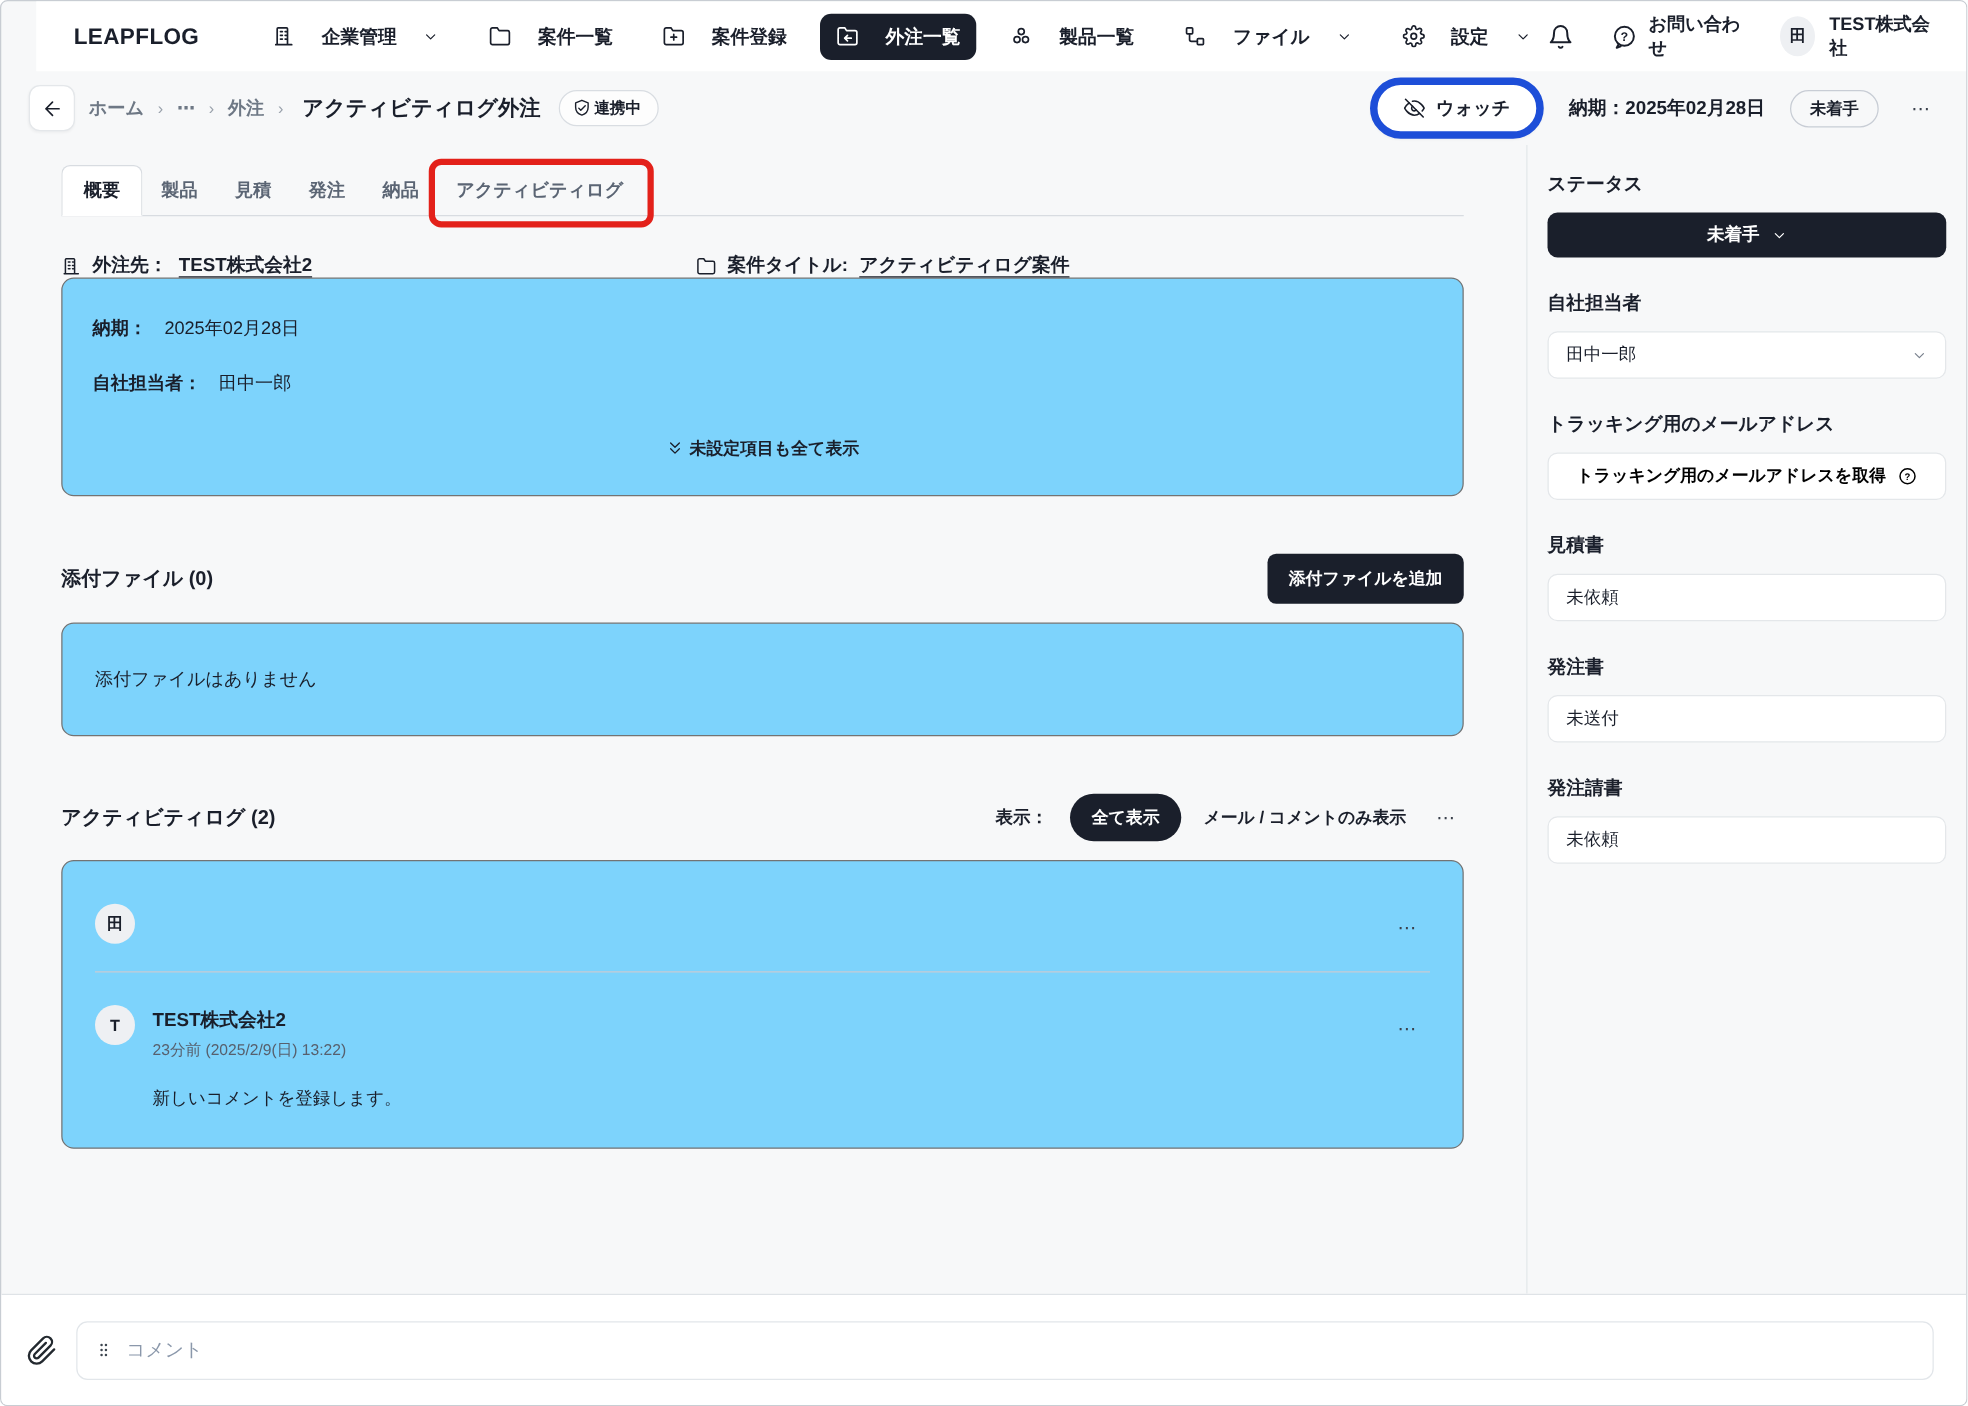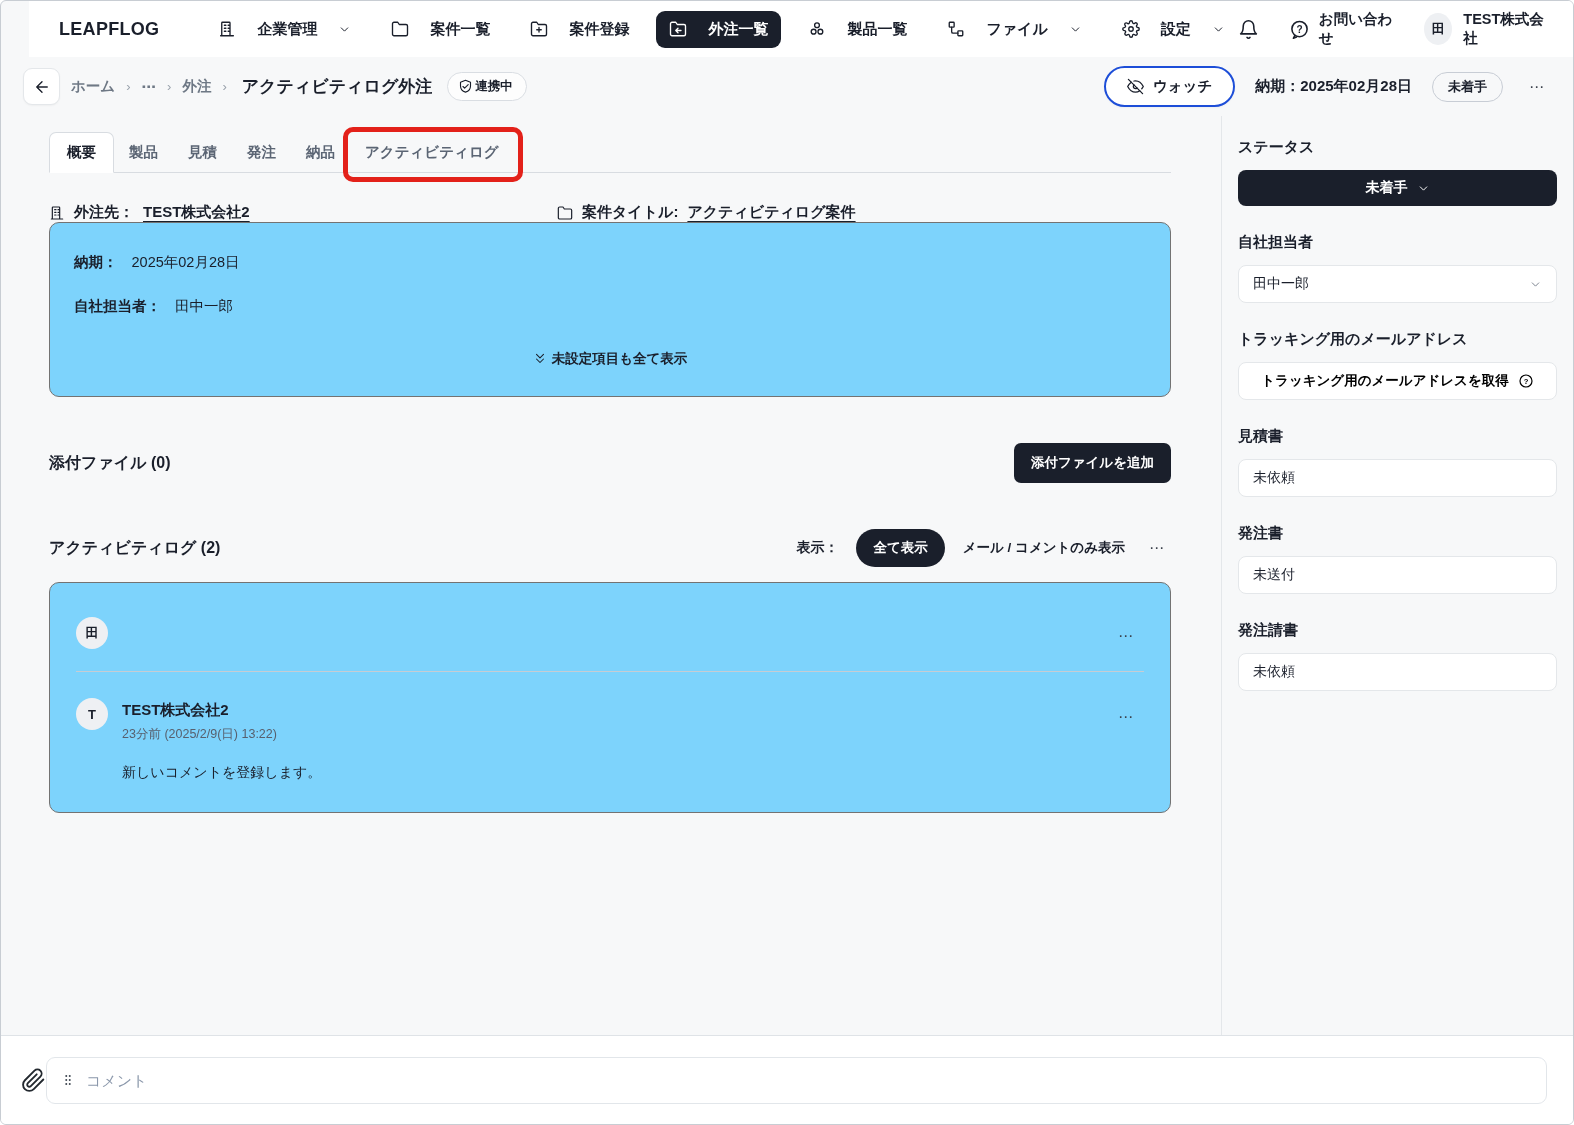--- a/index.html
+++ b/index.html
@@ -34,7 +34,7 @@
   .page-title { font-weight:800; font-size:17px; margin:0 4px; }
   .link-badge { display:flex; align-items:center; gap:2px; border:1px solid #d9dde2; background:#fdfdfd; border-radius:999px; padding:5px 13px 5px 10px; font-size:12.5px; font-weight:700; }
   .crumb-right { margin-left:auto; display:flex; align-items:center; gap:20px; }
-  .watch-pill { display:flex; align-items:center; gap:9px; background:#fff; border:2px solid #1d4ed8; border-radius:999px; padding:9px 21px; font-weight:700; font-size:14.5px; cursor:pointer; box-shadow:0 1px 2px rgba(0,0,0,.04); }
+  .watch-pill { display:flex; align-items:center; gap:9px; background:#fff; border:6px solid #1d4ed8; border-radius:999px; padding:9px 21px; font-weight:700; font-size:14.5px; cursor:pointer; box-shadow:0 1px 2px rgba(0,0,0,.04); }
   .due-text { font-weight:700; font-size:15px; }
   .status-pill { border:1.5px solid #c8cdd5; border-radius:999px; padding:5px 15px; font-weight:700; font-size:13px; }
   .dots { font-size:15px; letter-spacing:1px; color:#3a414c; cursor:pointer; padding:4px 6px; }

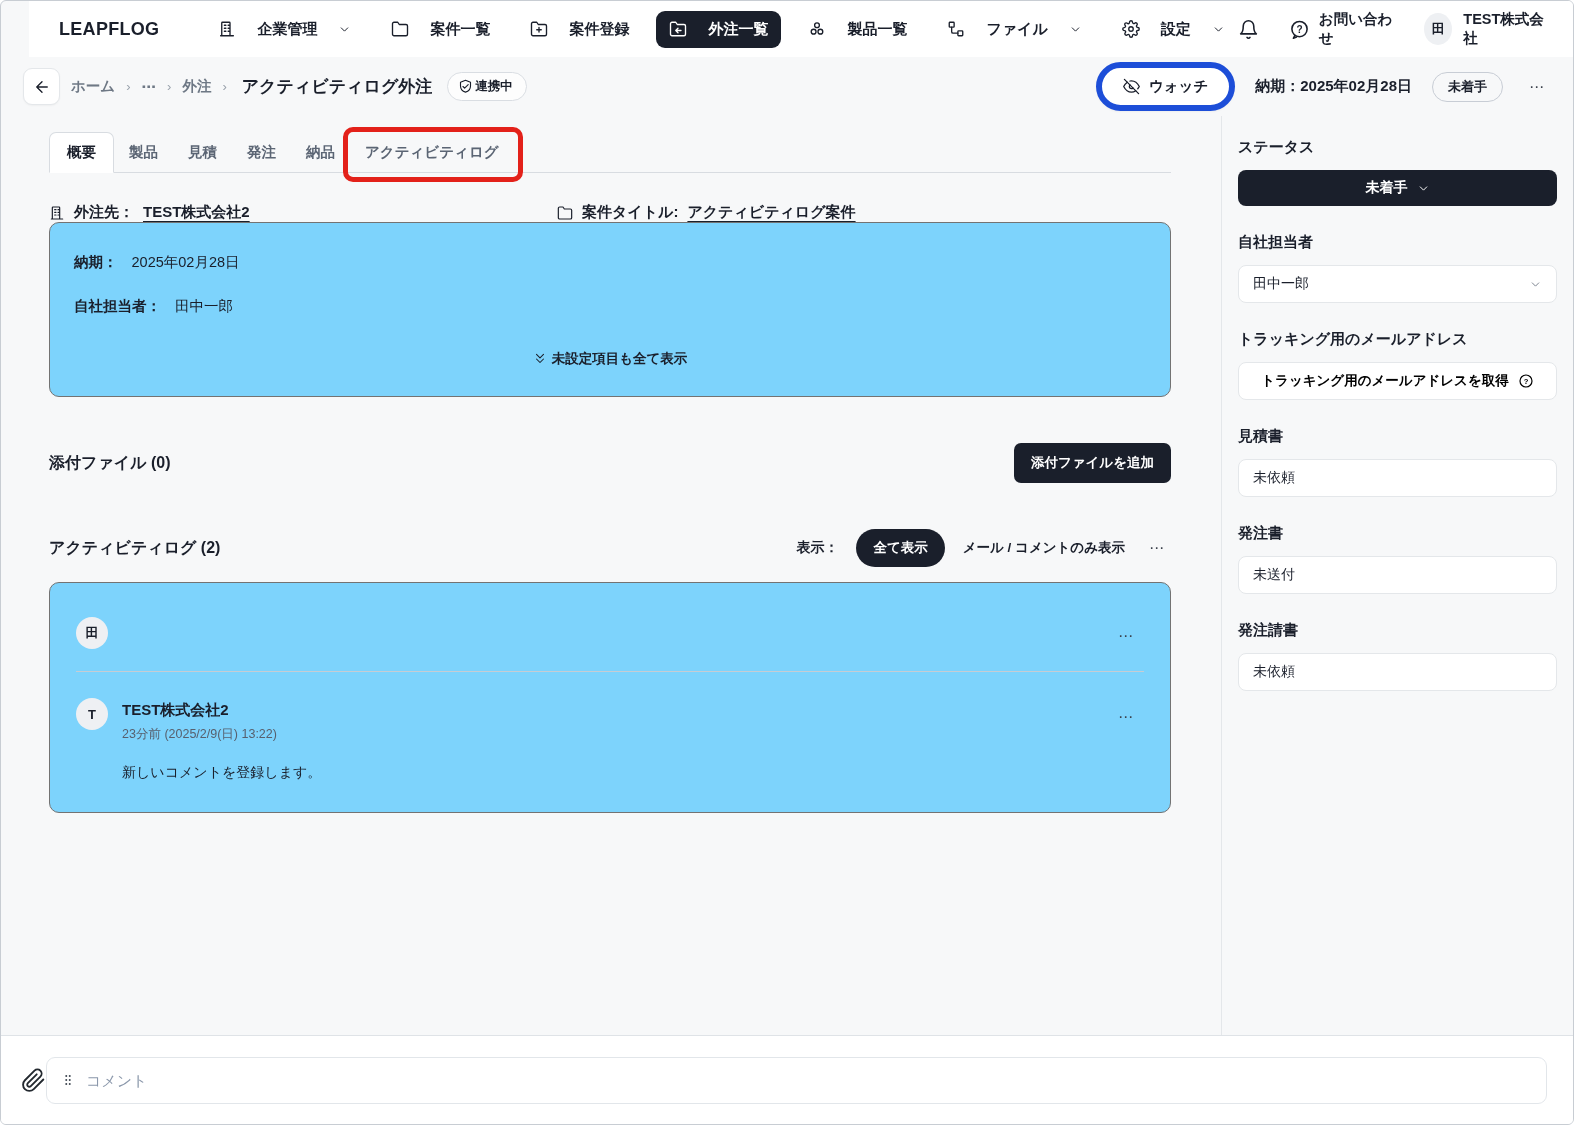--- a/index.html
+++ b/index.html
@@ -306,6 +306,9 @@
         <span class="section-title">添付ファイル (0)</span>
         <button class="add-attach-btn">添付ファイルを追加</button>
       </div>
+      <div class="card empty-card">
+        <span>添付ファイルはありません</span>
+      </div>
 
       <div class="section-head">
         <span class="section-title">アクティビティログ (2)</span>

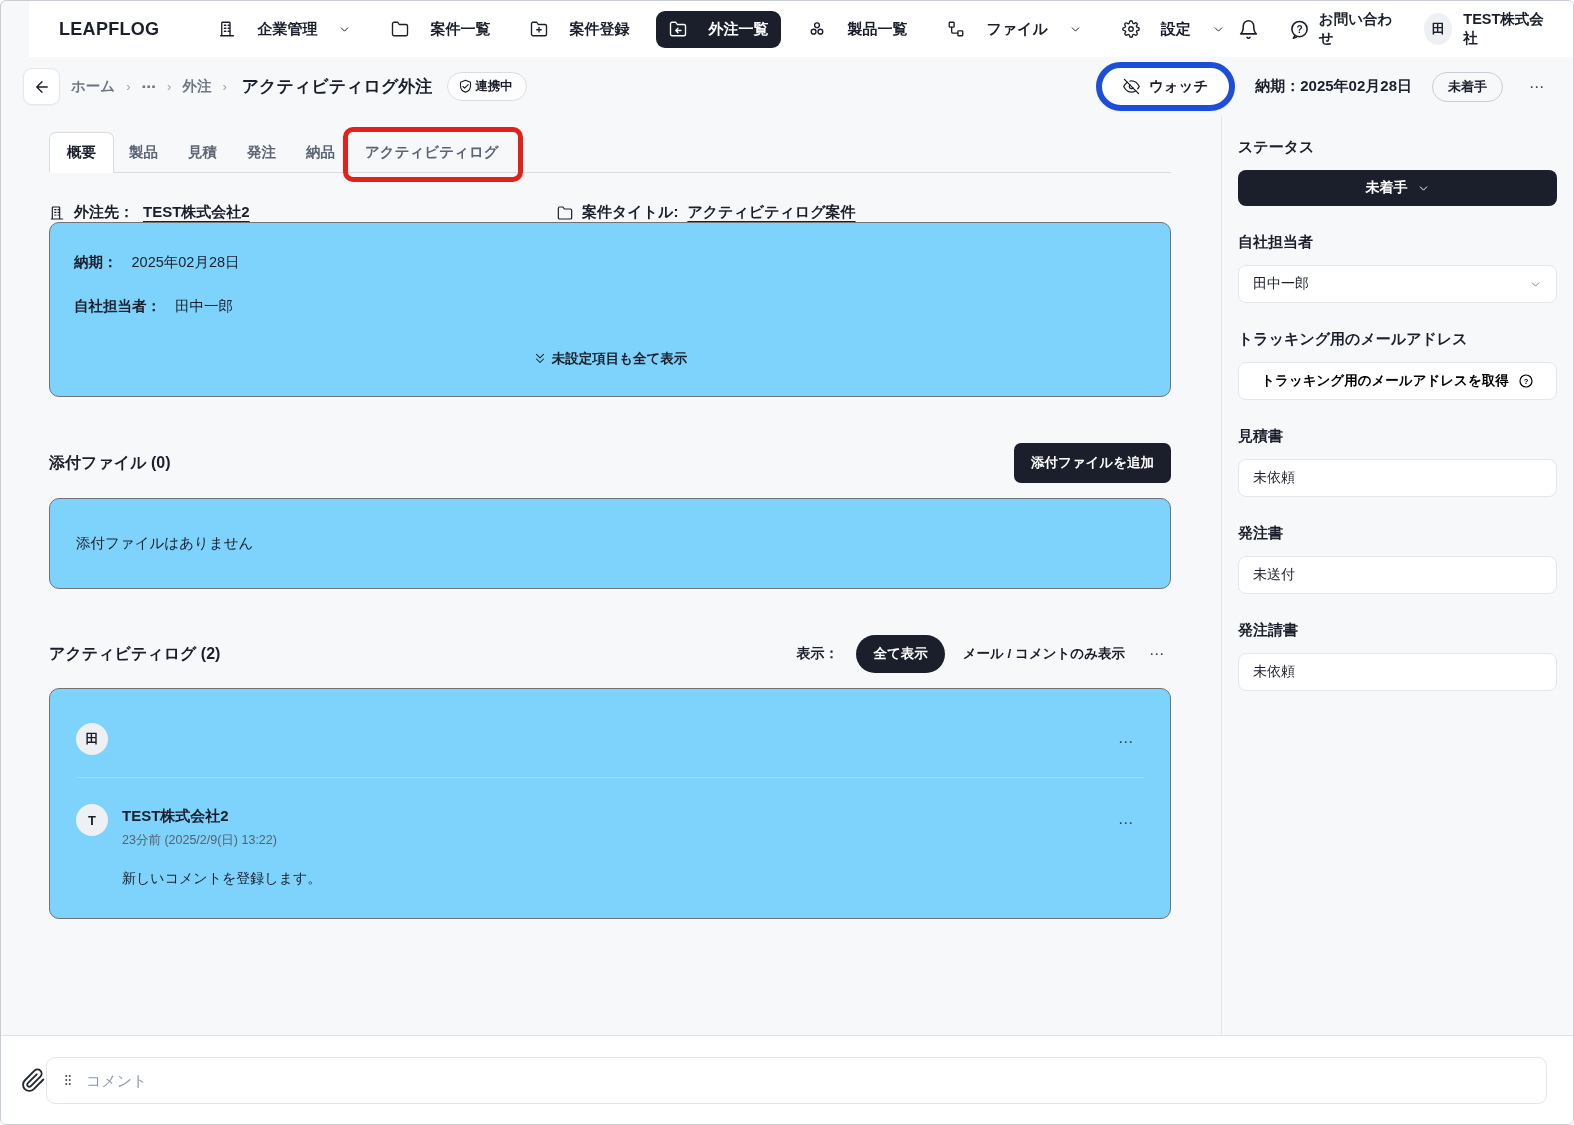--- a/index.html
+++ b/index.html
@@ -92,7 +92,7 @@
   .tracking-btn { justify-content:center; gap:9px; font-weight:700; font-size:13.5px; cursor:pointer; width:100%; font-family:inherit; }
 
   
-  .comment-bar { flex:0 0 89px; background:#fff; border-top:1px solid #dfe3e7; display:flex; align-items:center; padding:0 26px 0 20px; }
+  .comment-bar { flex:0 0 89px; background:#fff; border-top:1px solid #dfe3e7; display:flex; align-items:center; padding:0 26px 0 20px; gap:15px; }
   .clip { color:#23292f; cursor:pointer; }
   .comment-input-wrap { flex:1; height:47px; border:1px solid #e2e6ea; border-radius:9px; display:flex; align-items:center; padding:0 14px; gap:11px; background:#fff; }
   .grip { color:#3d454f; flex:0 0 auto; cursor:grab; }

